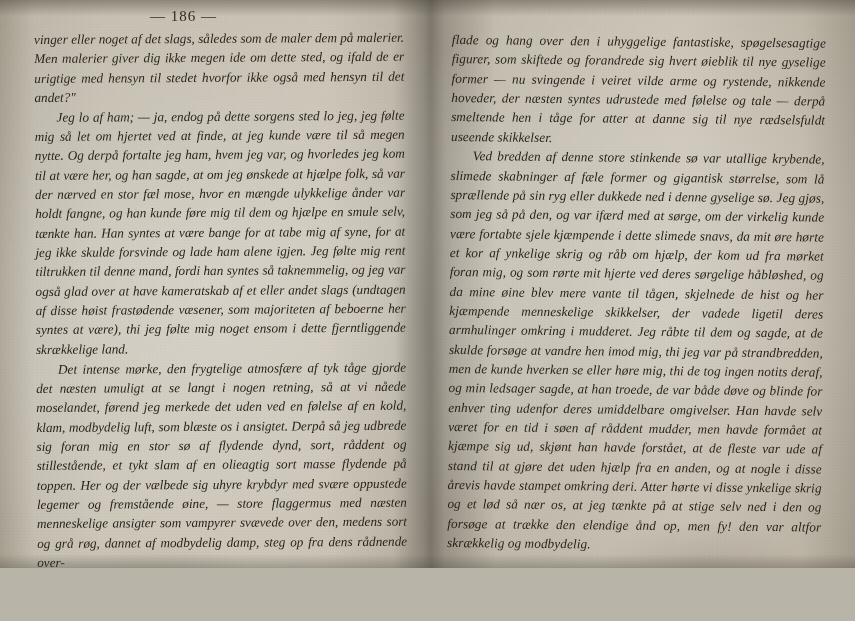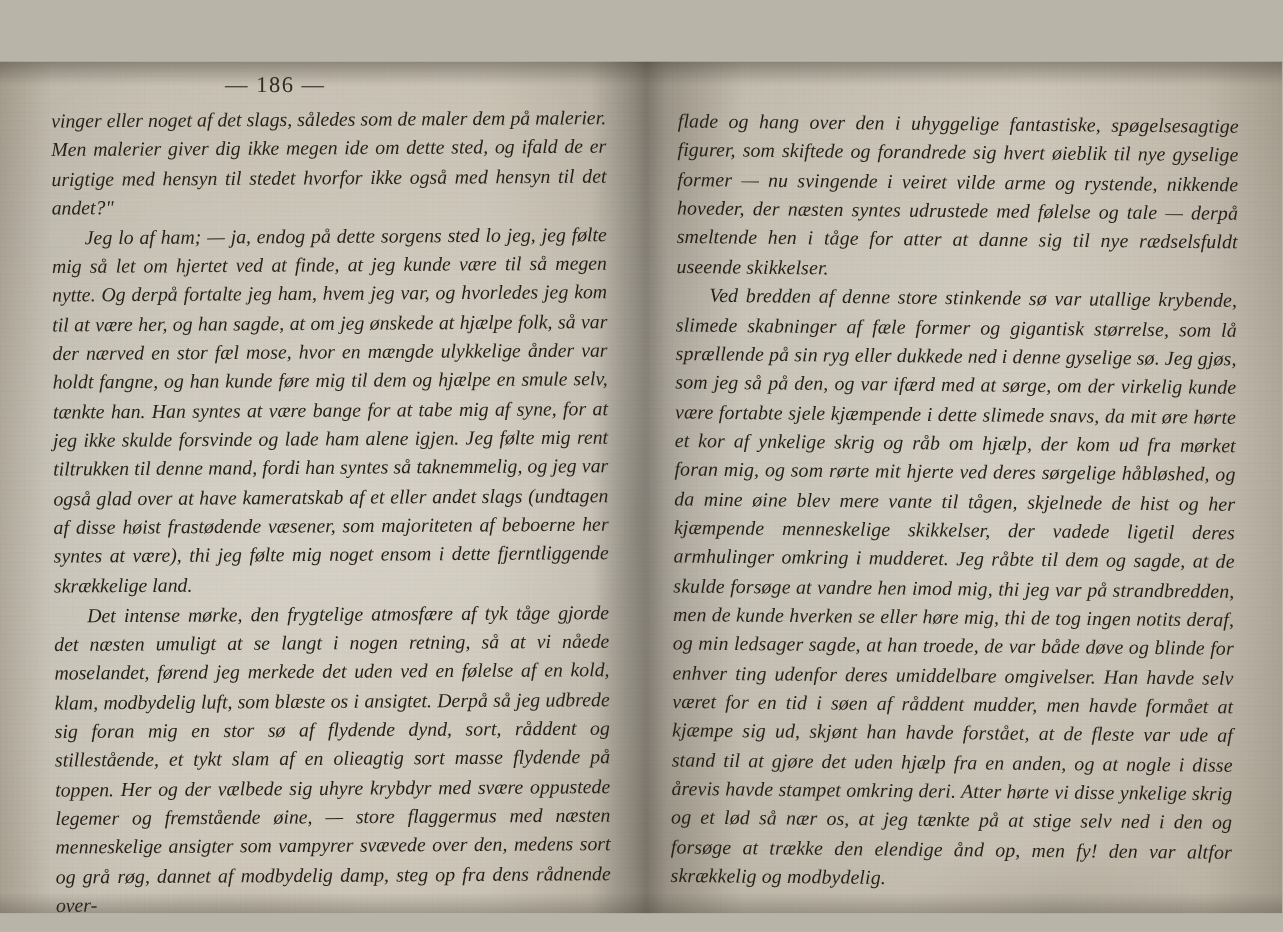--- a/index.html
+++ b/index.html
@@ -14,7 +14,6 @@
     overflow: hidden;
     background: #c0bbae;
     font-family: "Liberation Serif", serif;
-    margin-top: 41px;
   }
   
   #page .paper {

